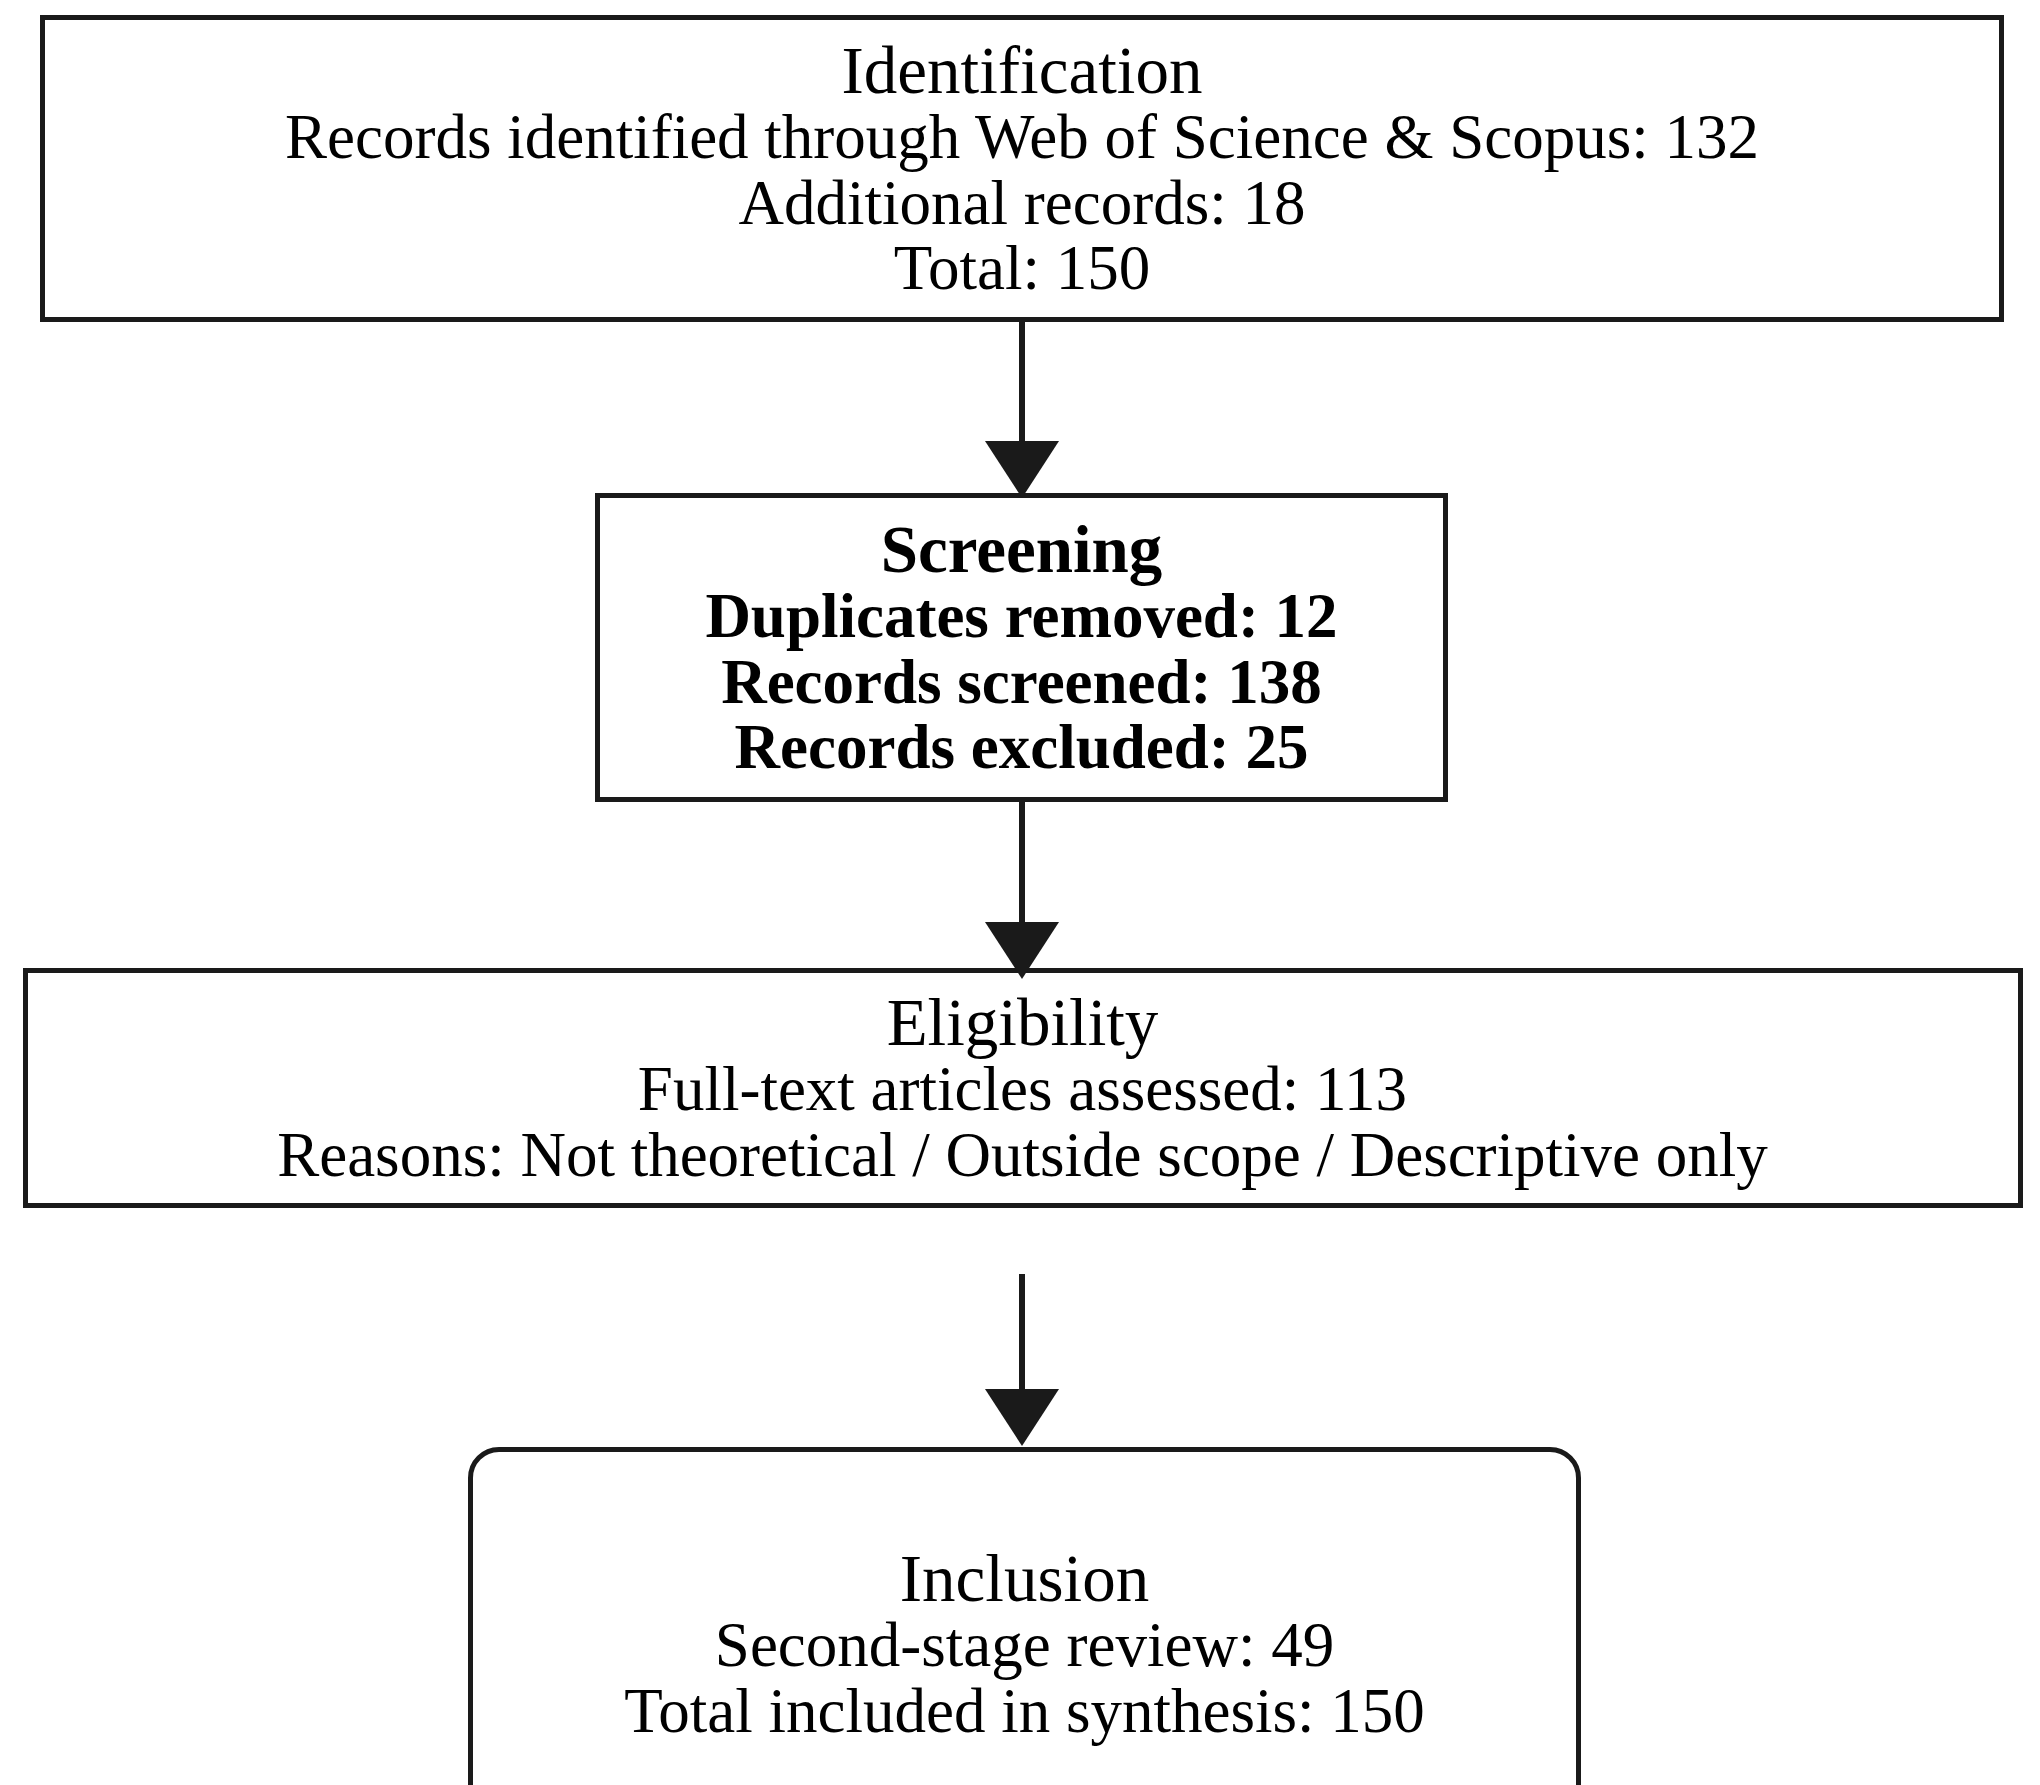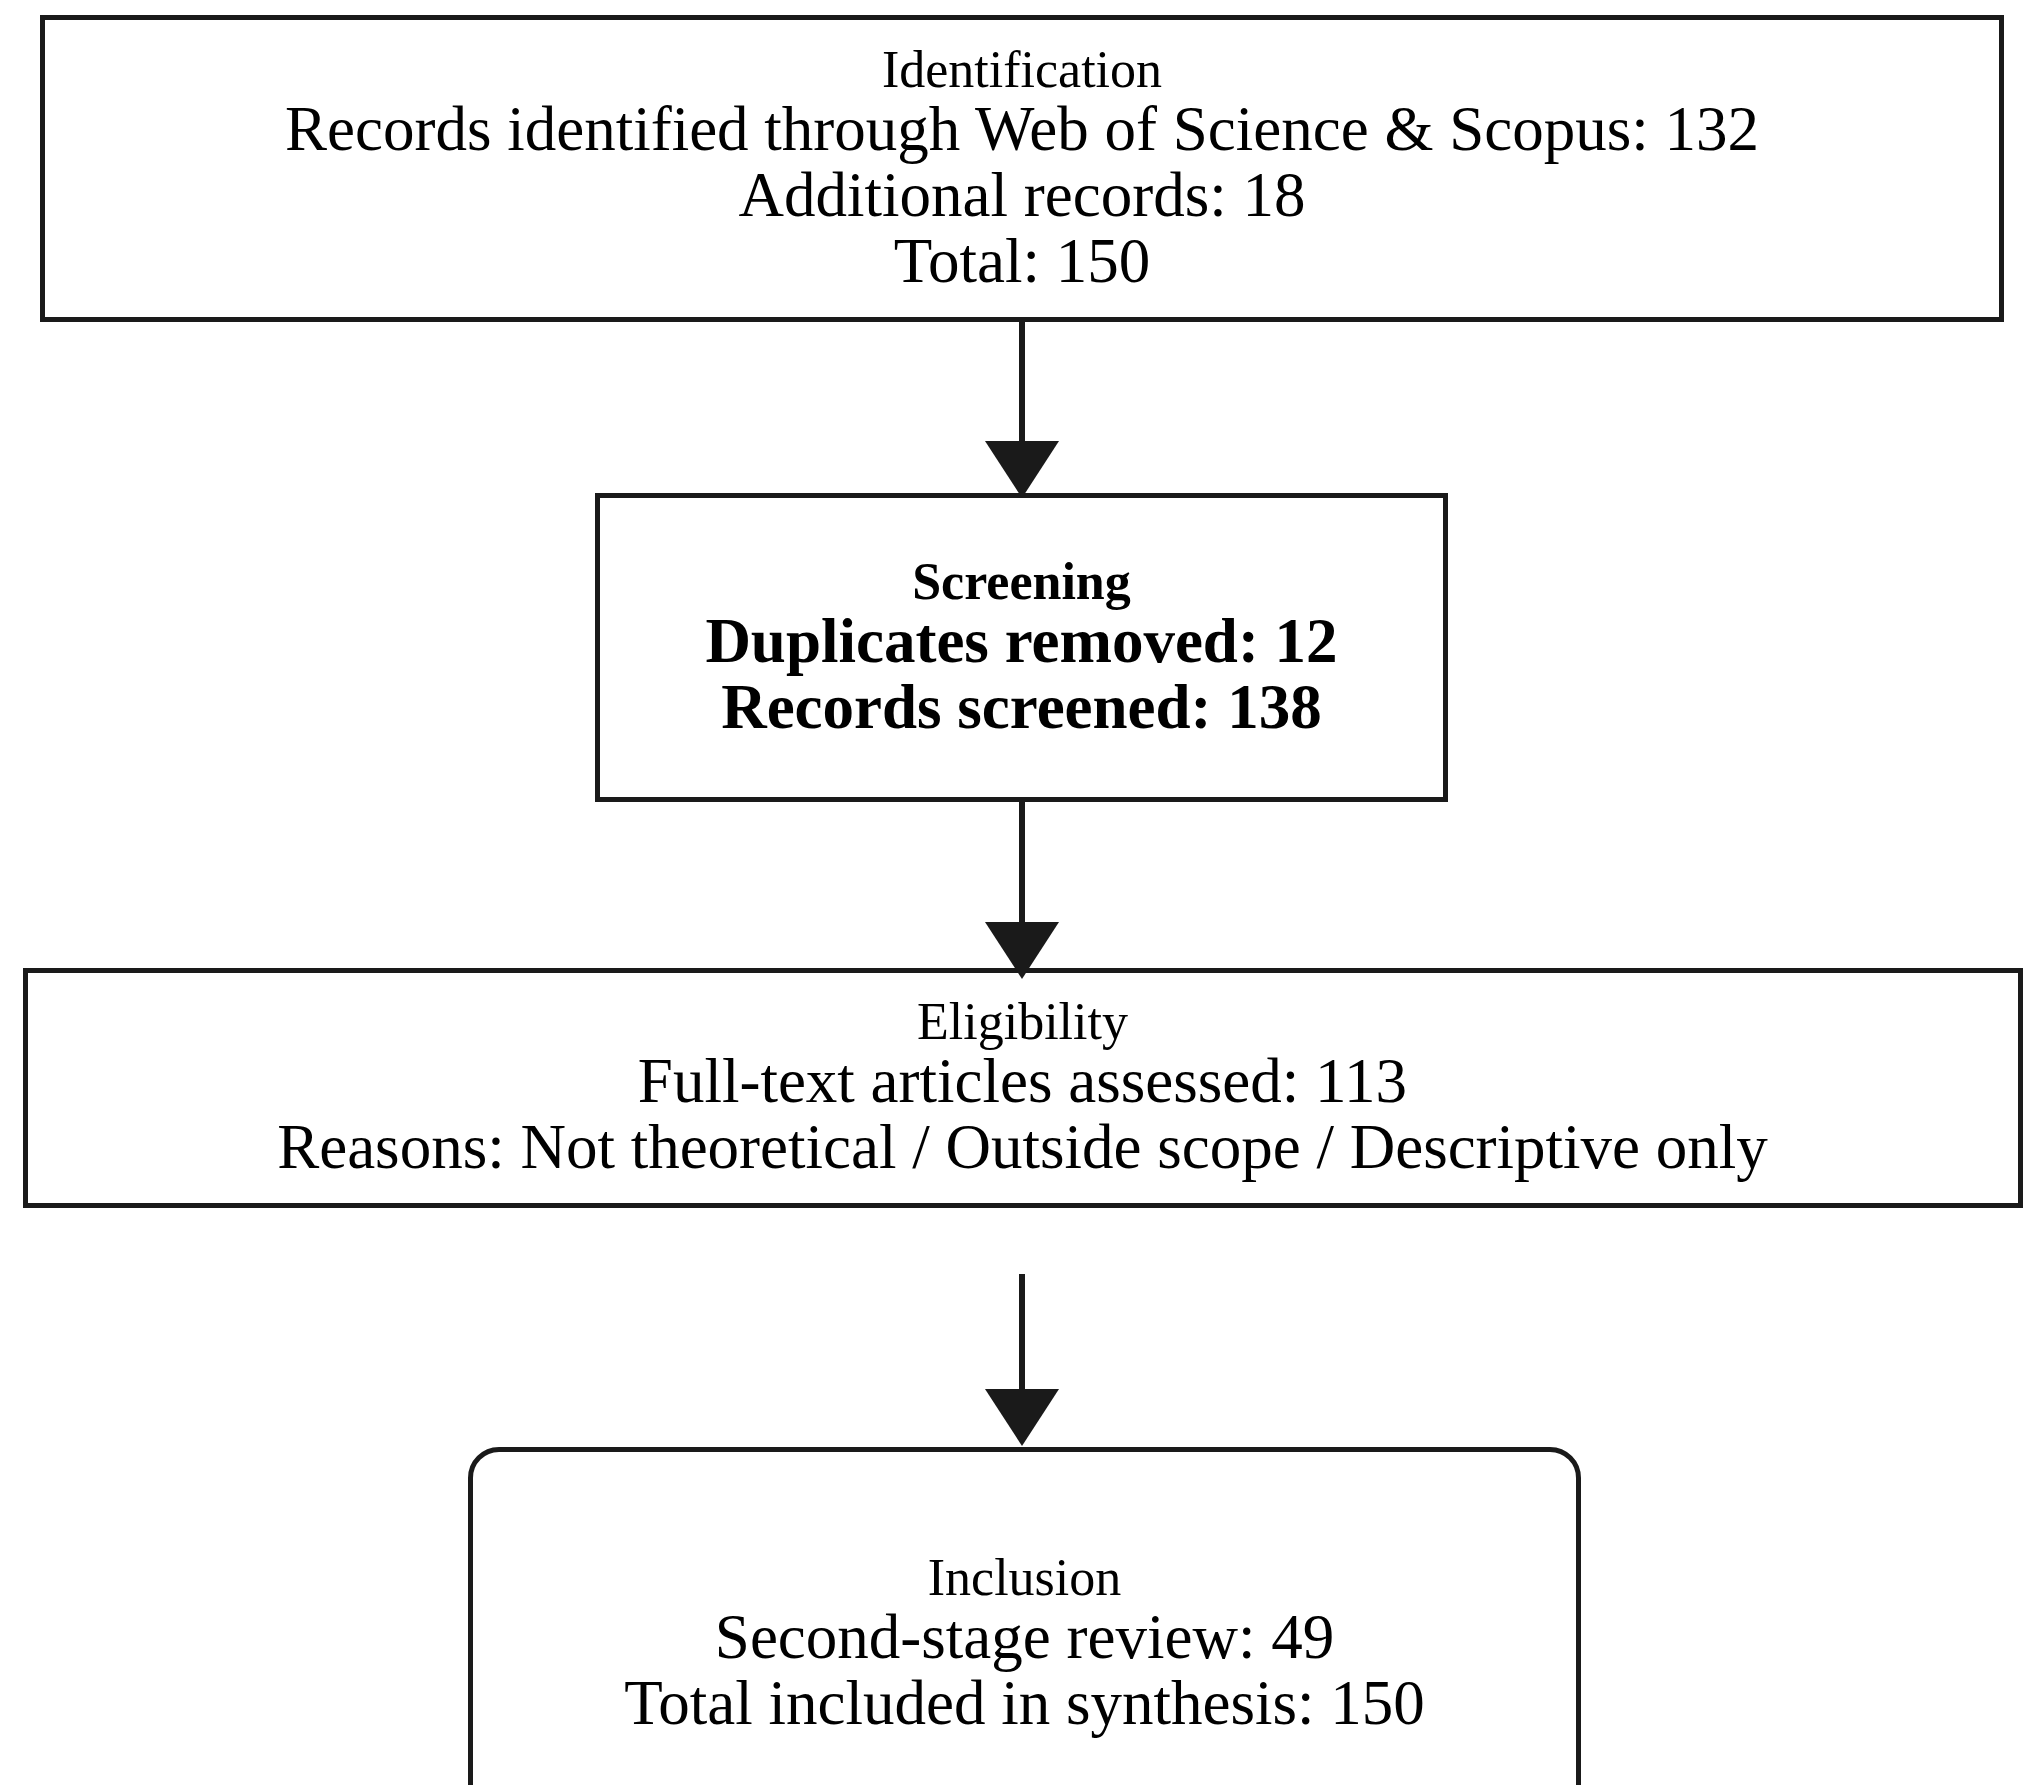--- a/index.html
+++ b/index.html
@@ -40,7 +40,7 @@
   }
 
   .stage-title {
-    font-size: 52px;
+    font-size: 67px;
     line-height: 1.045;
   }
 

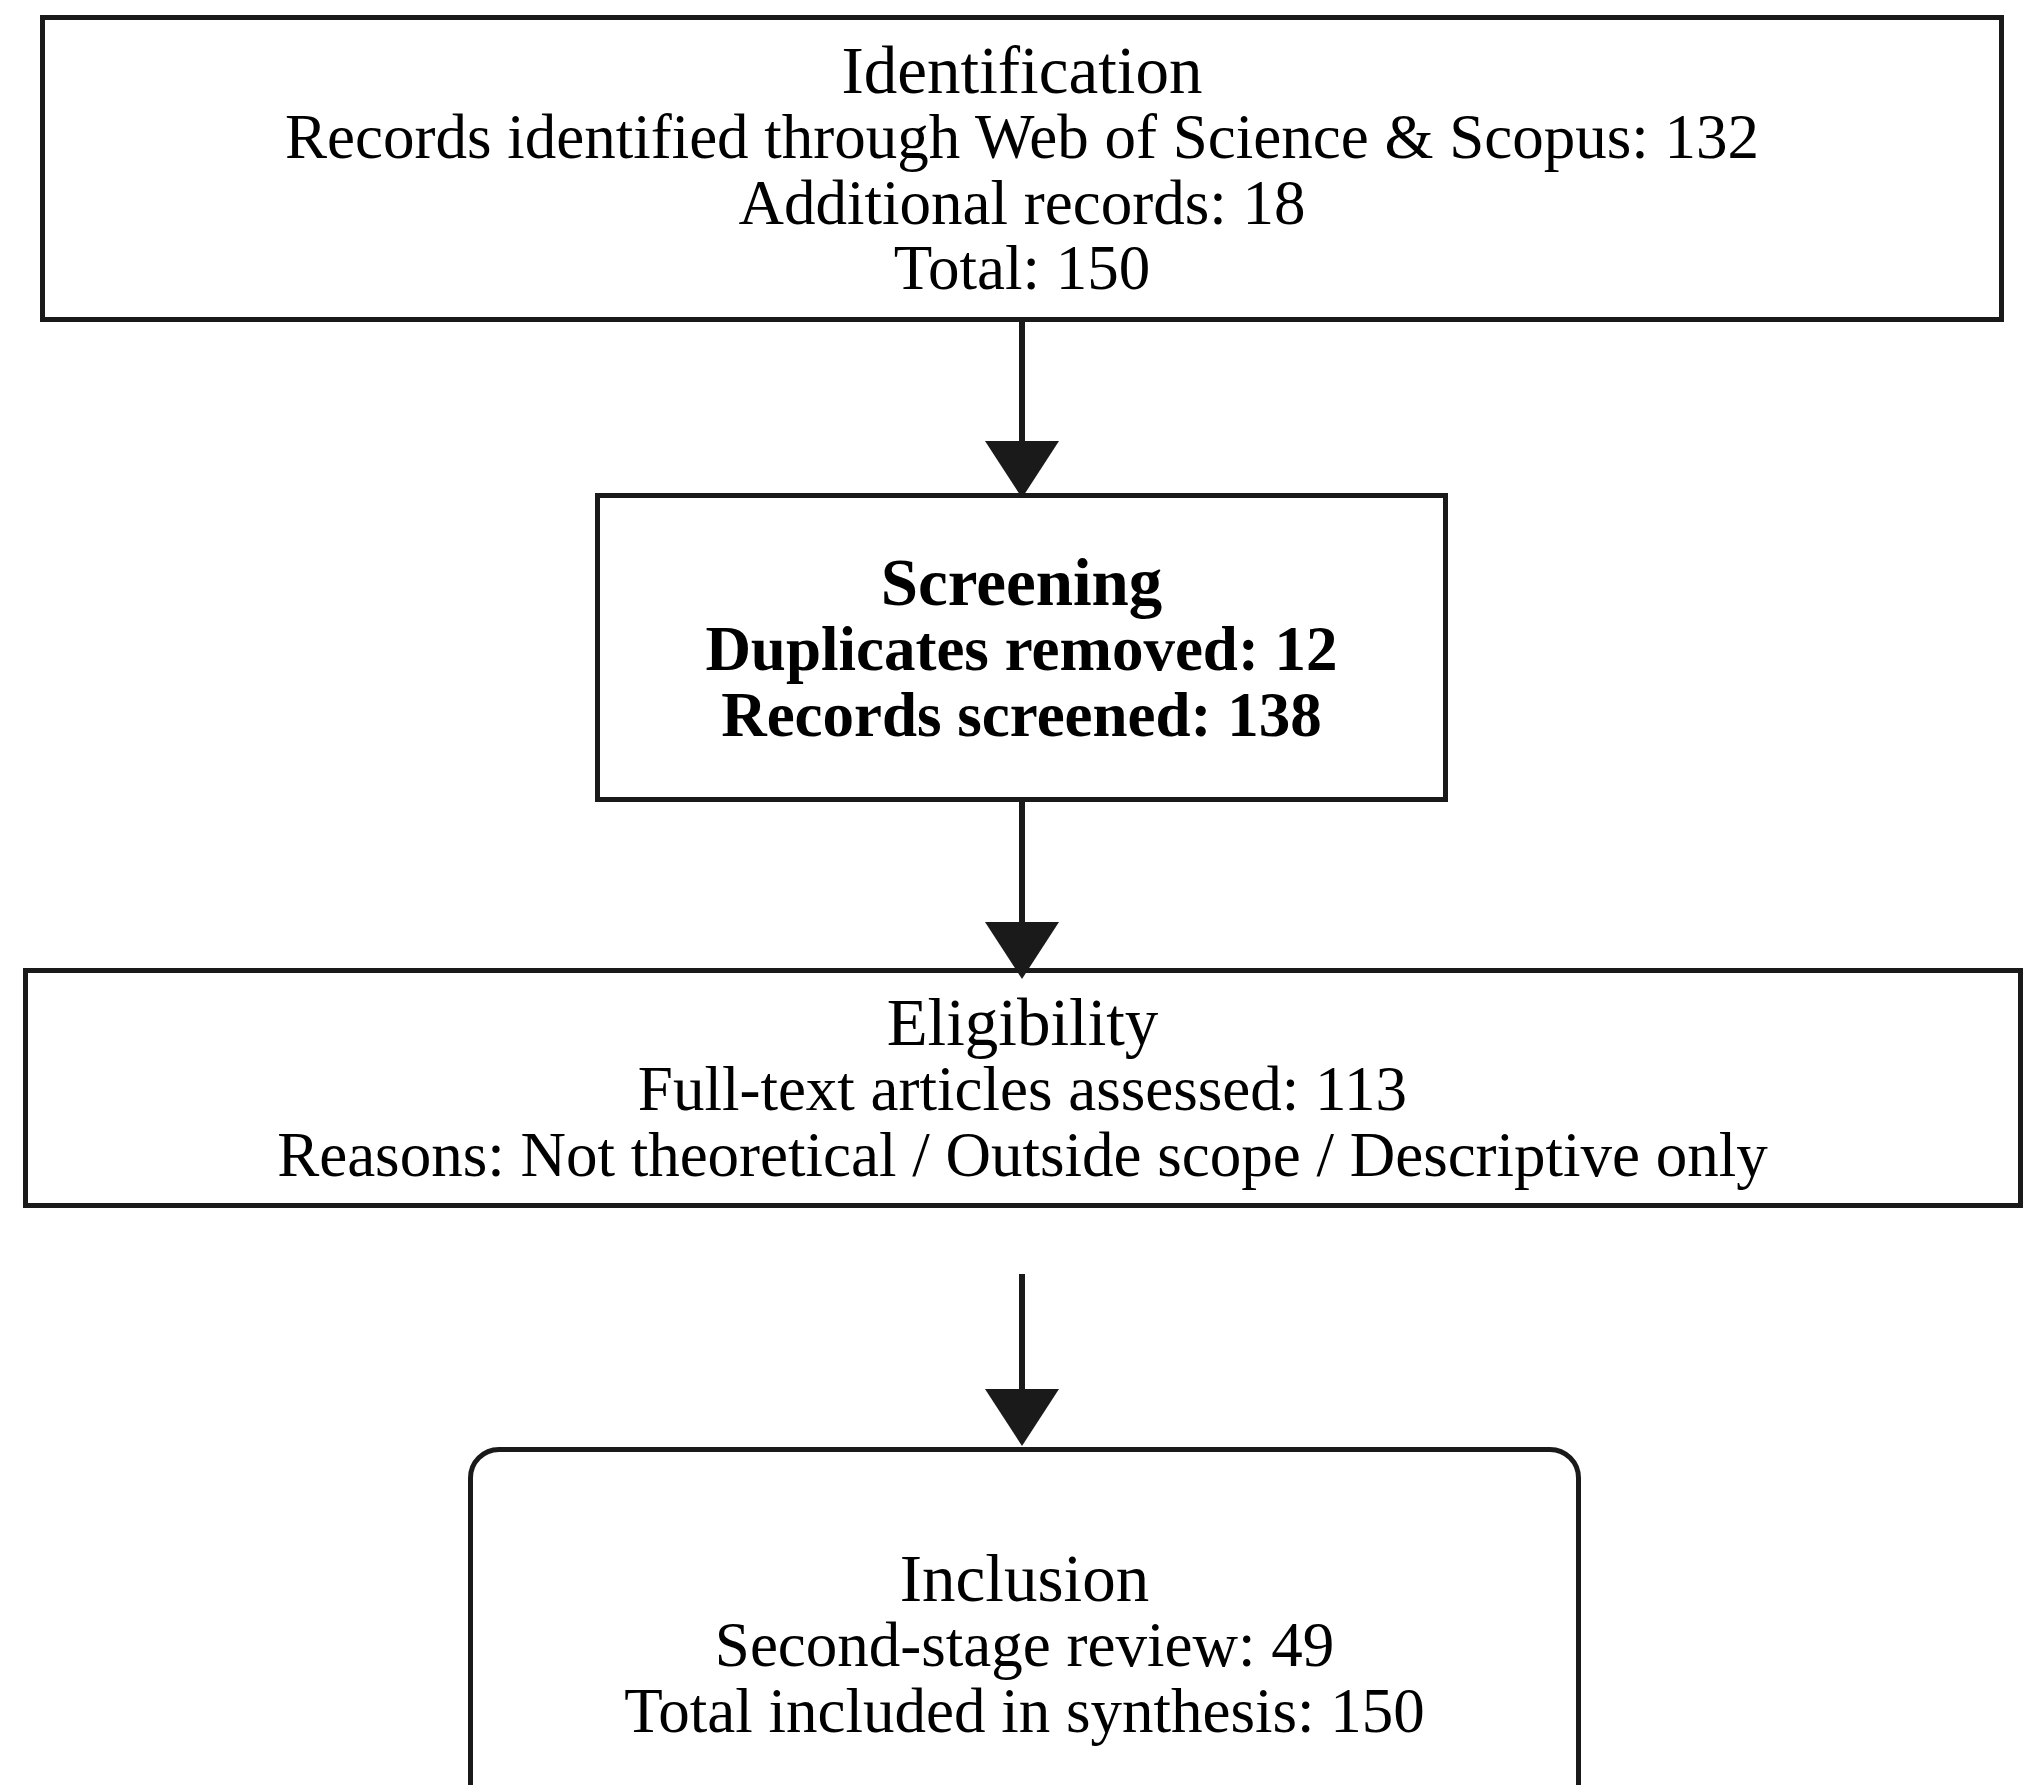--- a/index.html
+++ b/index.html
@@ -98,6 +98,7 @@
     <span class="stage-line stage-title">Screening</span>
     <span class="stage-line">Duplicates removed: 12</span>
     <span class="stage-line">Records screened: 138</span>
+    <span class="stage-line">Records excluded: 25</span>
   </div>
 
   <div class="stage-box" id="box-eligibility">

